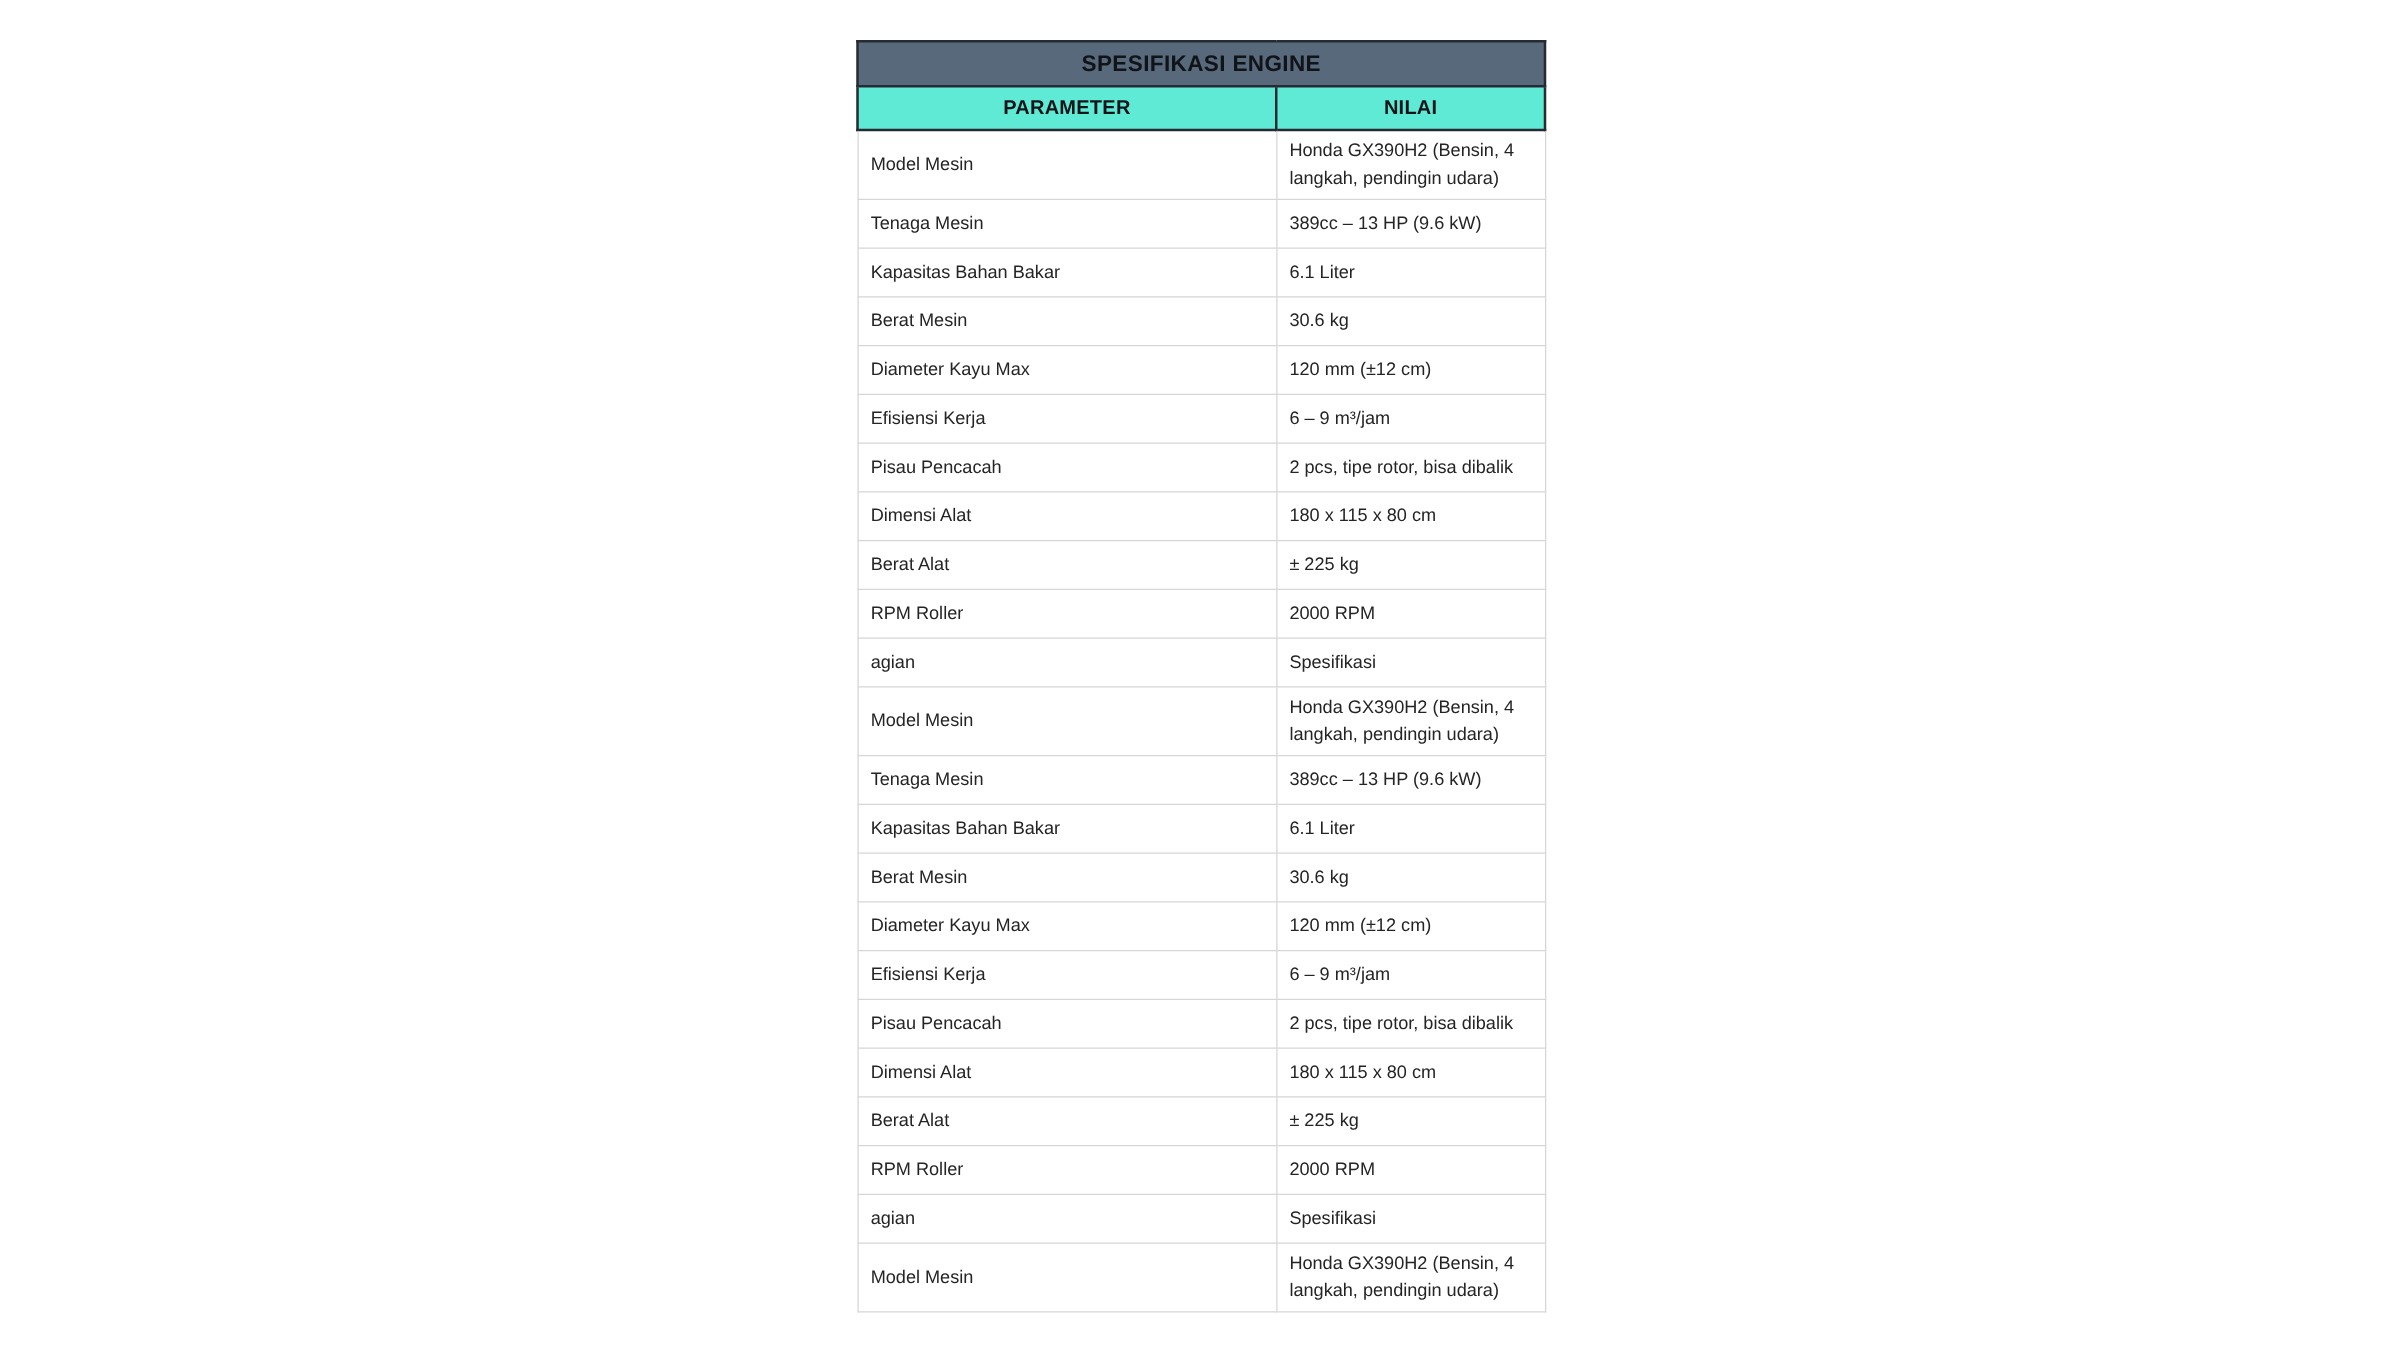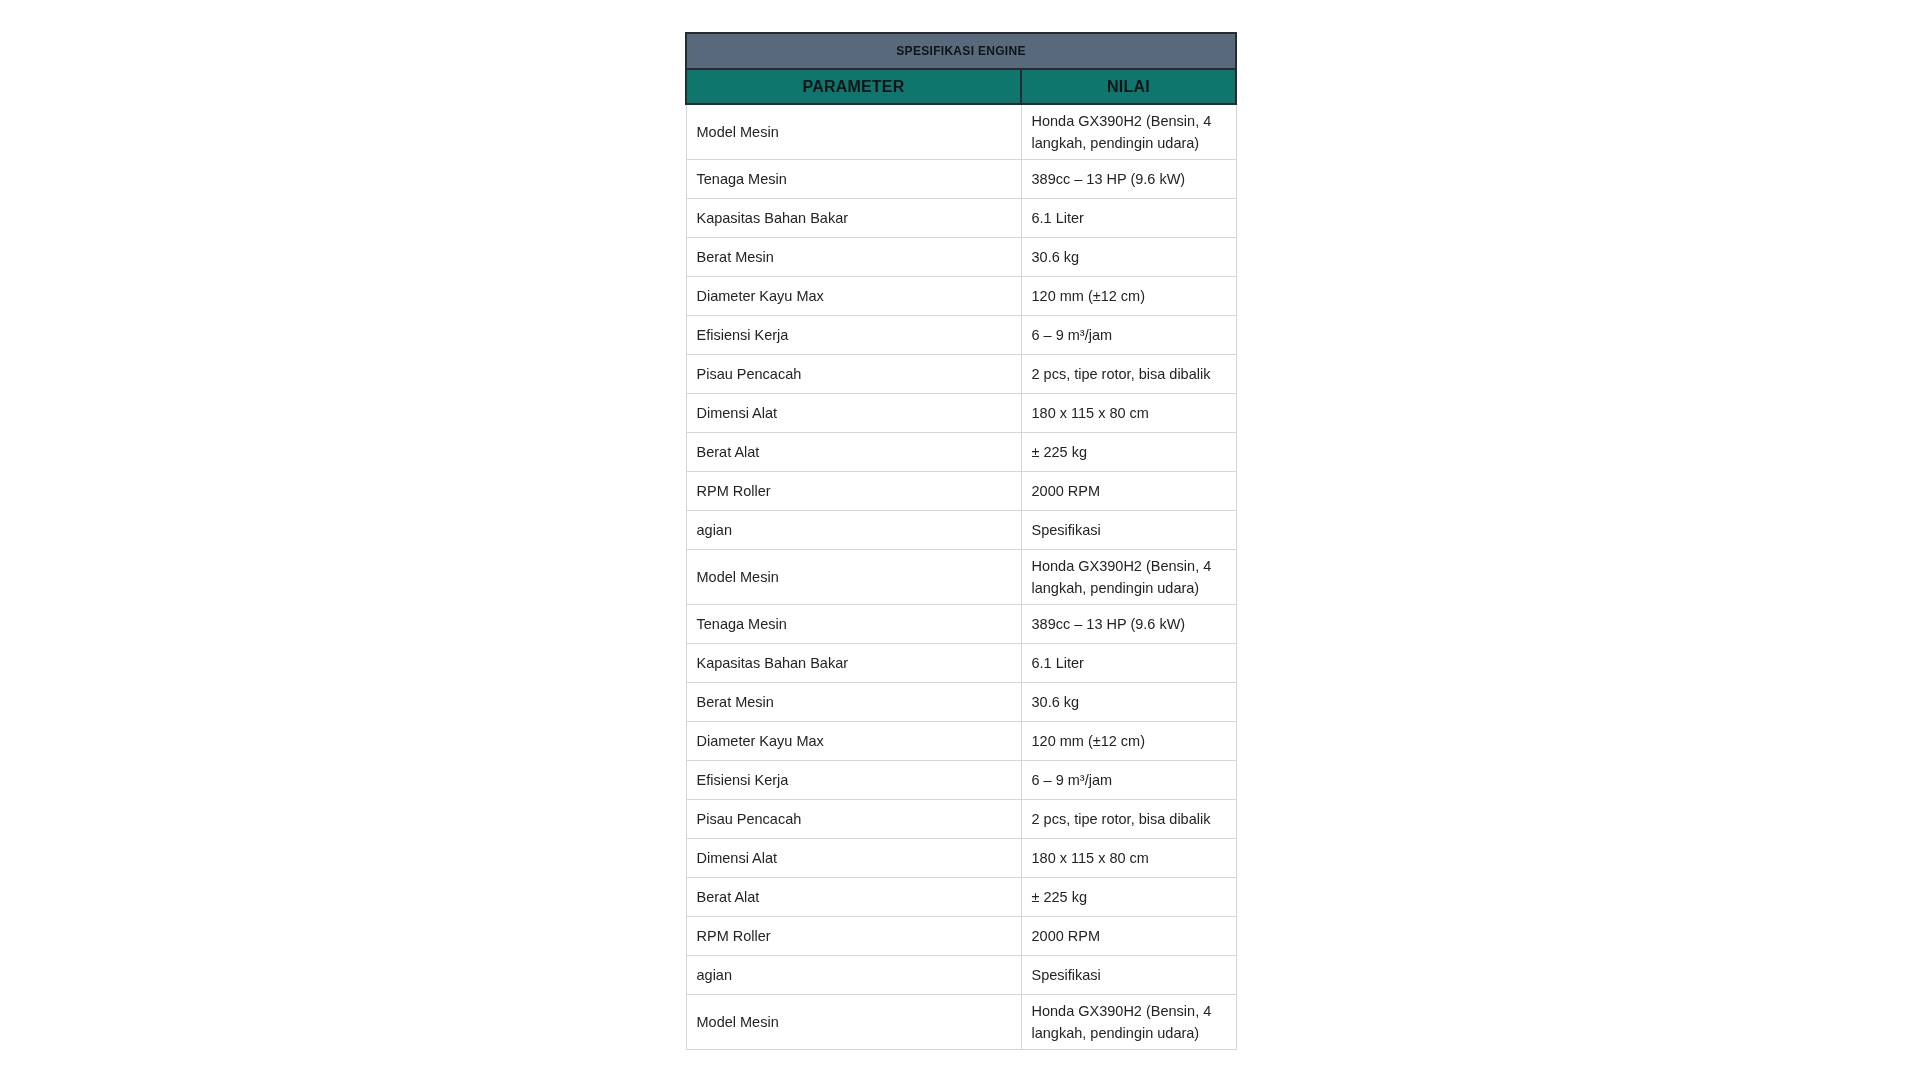--- a/index.html
+++ b/index.html
@@ -35,7 +35,7 @@
     height: 36px;
     background: #57697b;
     border: 2px solid #262b33;
-    font-size: 12px;
+    font-size: 18px;
     font-weight: bold;
     letter-spacing: 0.3px;
     text-align: center;

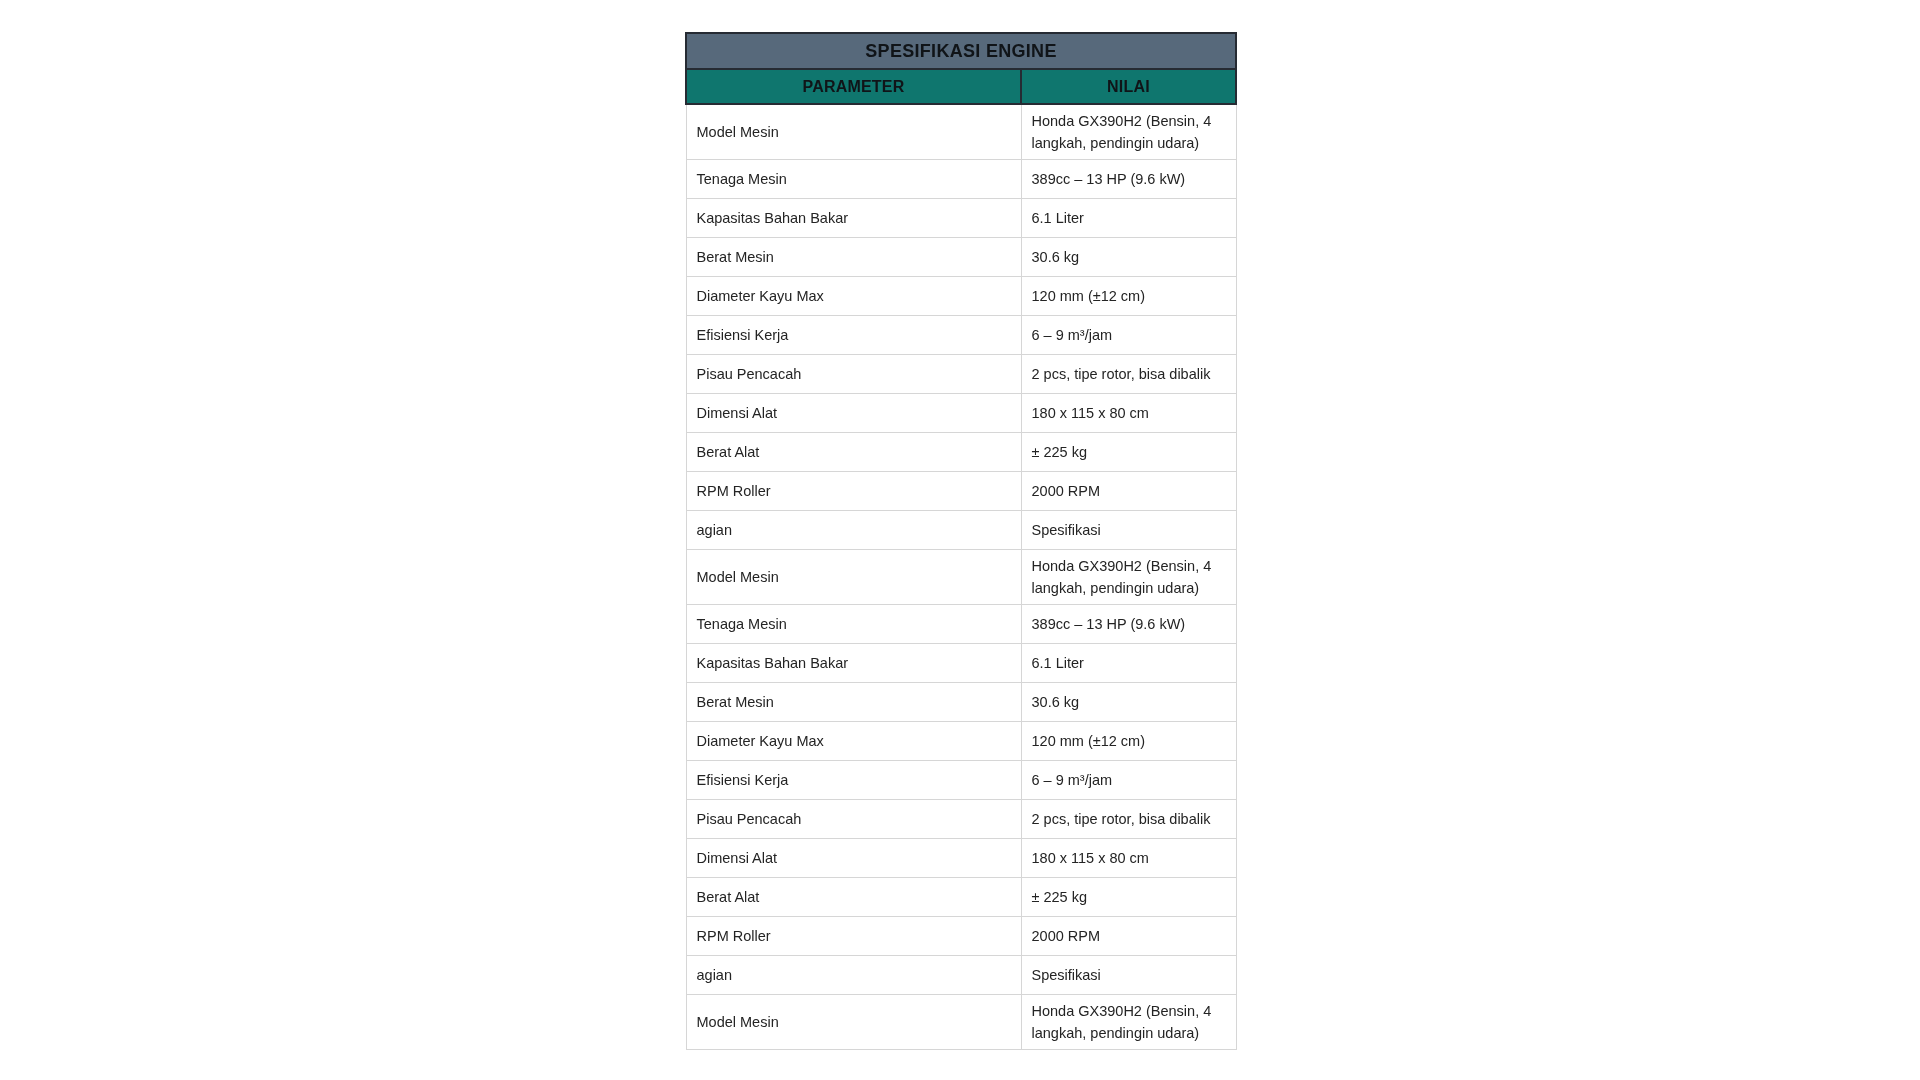--- a/index.html
+++ b/index.html
@@ -45,7 +45,7 @@
   }
   th.col-head {
     height: 35px;
-    background: #0f766e;
+    background: #5eead4;
     border: 2px solid #262b33;
     font-size: 16px;
     font-weight: bold;

